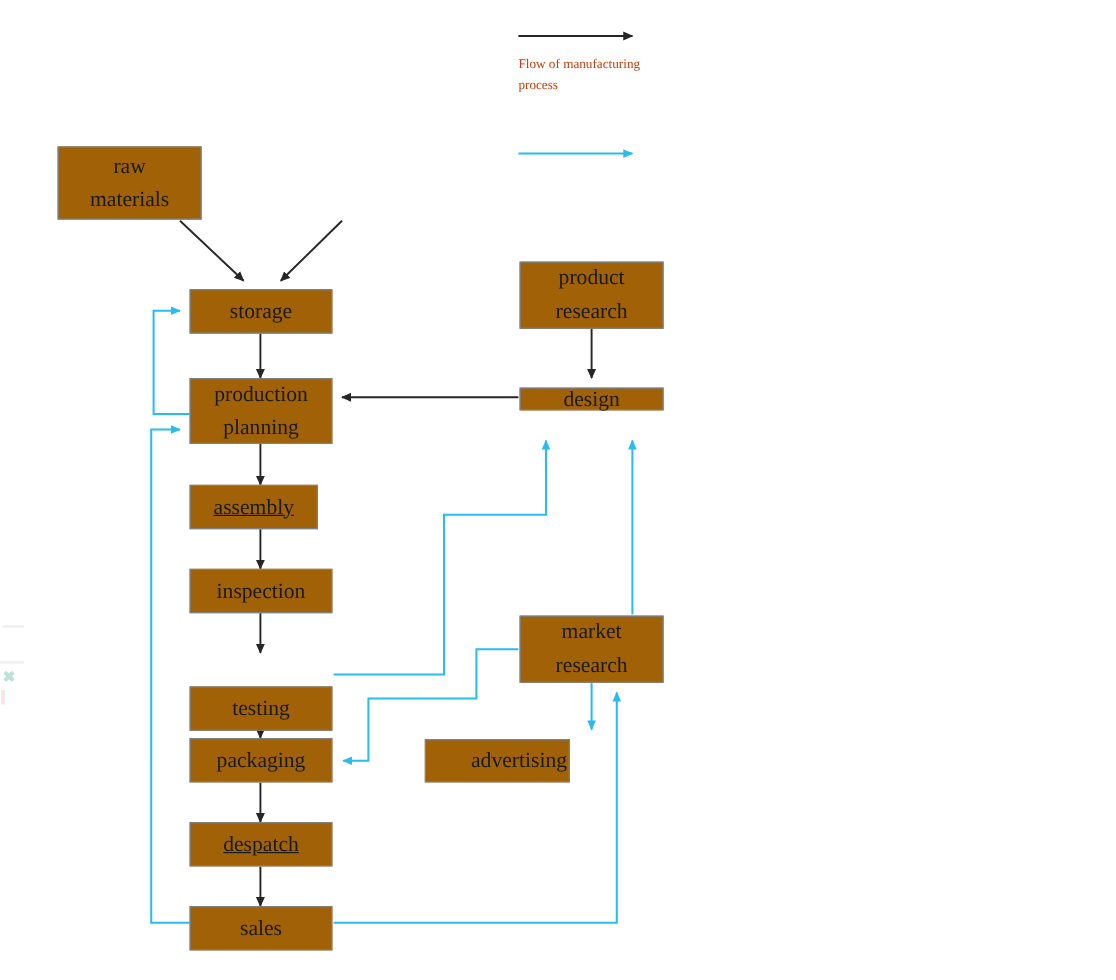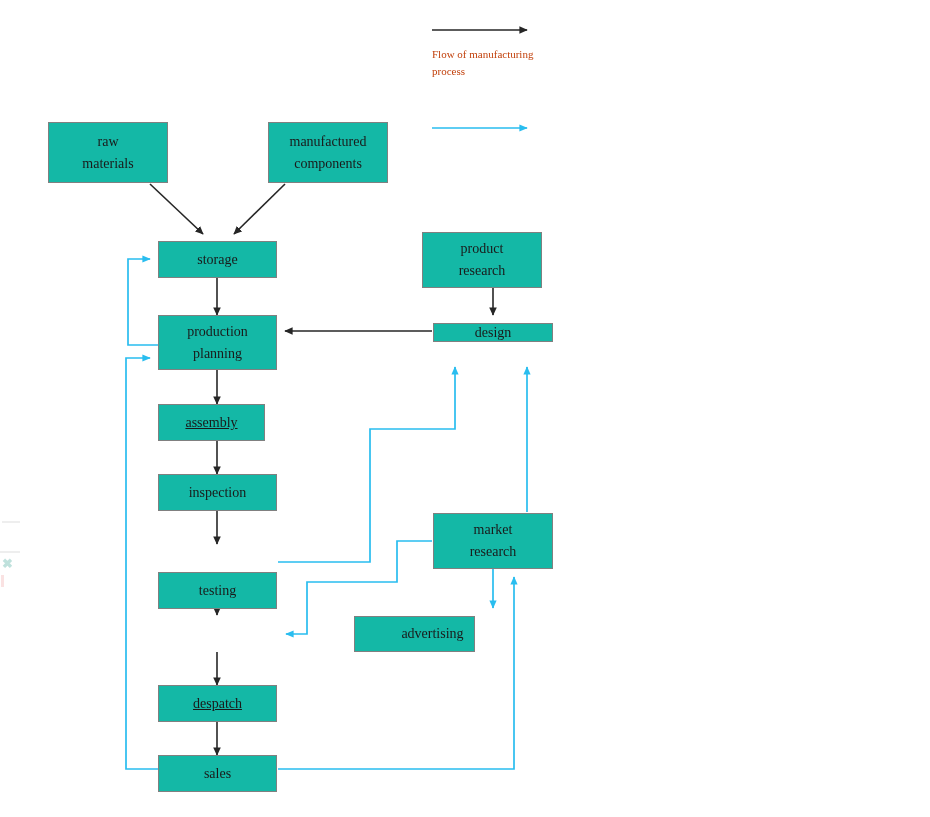--- a/index.html
+++ b/index.html
@@ -28,12 +28,12 @@
     position: absolute;
     box-sizing: border-box;
     border: 1px solid #808080;
-    background: #14b8a6;
+    background: #a16207;
     display: flex;
     flex-direction: column;
     align-items: center;
     justify-content: center;
-    font-size: 14px;
+    font-size: 18px;
     line-height: 1.55;
     color: #1a1a1a;
     text-align: center;

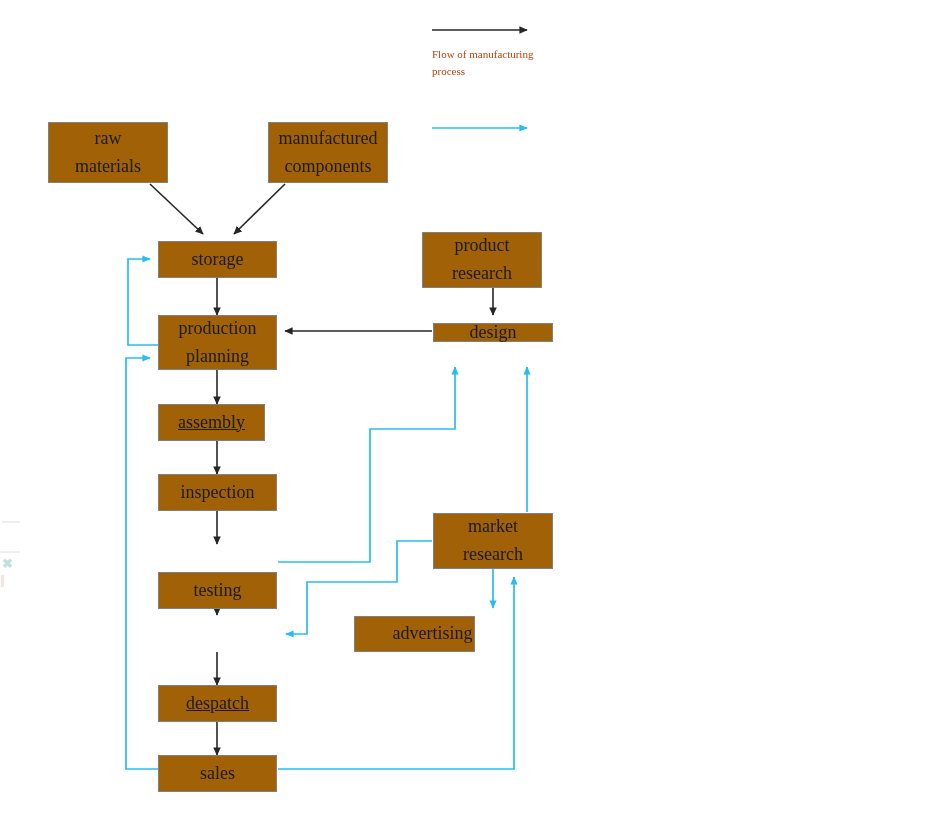--- a/index.html
+++ b/index.html
@@ -123,8 +123,6 @@
   <div class="node" style="left:48px; top:122px; width:120px; height:61px;">raw
 materials</div>
 
-  <div class="node" style="left:268px; top:122px; width:120px; height:61px;">manufactured
-components</div>
 
   <div class="node" style="left:158px; top:241px; width:119px; height:37px;">storage</div>
 

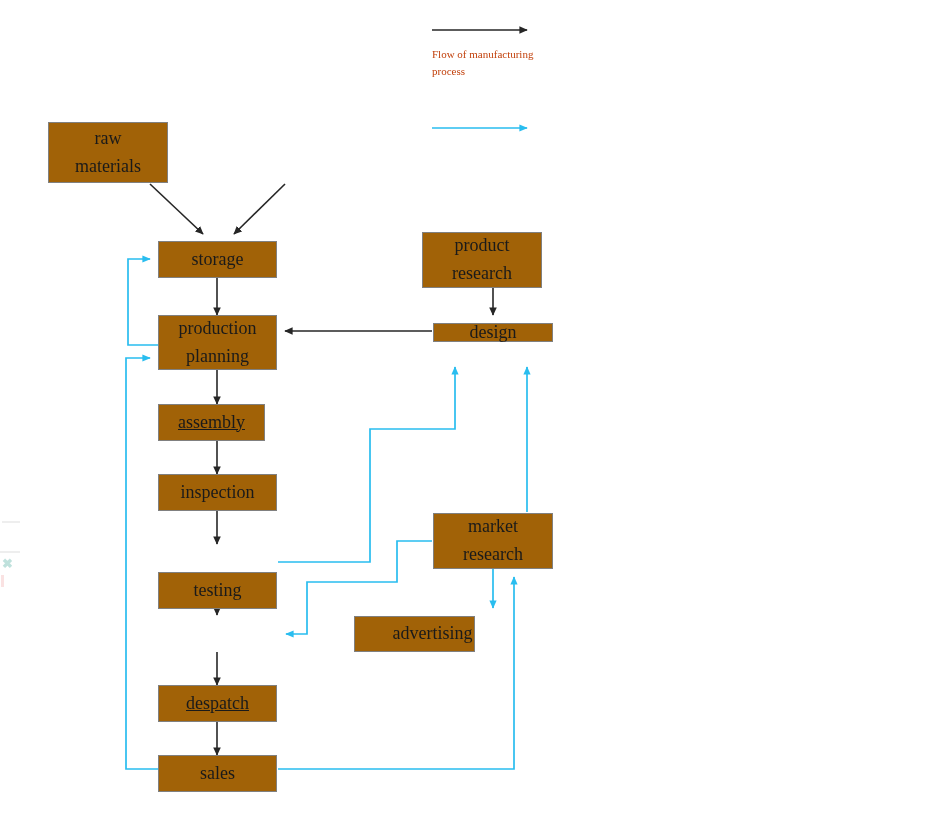--- a/index.html
+++ b/index.html
@@ -140,7 +140,7 @@
 
   <div class="node" style="left:158px; top:755px; width:119px; height:37px;">sales</div>
 
-  <div class="node" style="left:422px; top:218px; width:120px; height:56px;margin-top:14px;">product
+  <div class="node" style="left:433px; top:218px; width:120px; height:56px;">product
 research</div>
 
   <div class="node" style="left:433px; top:323px; width:120px; height:19px;">design</div>

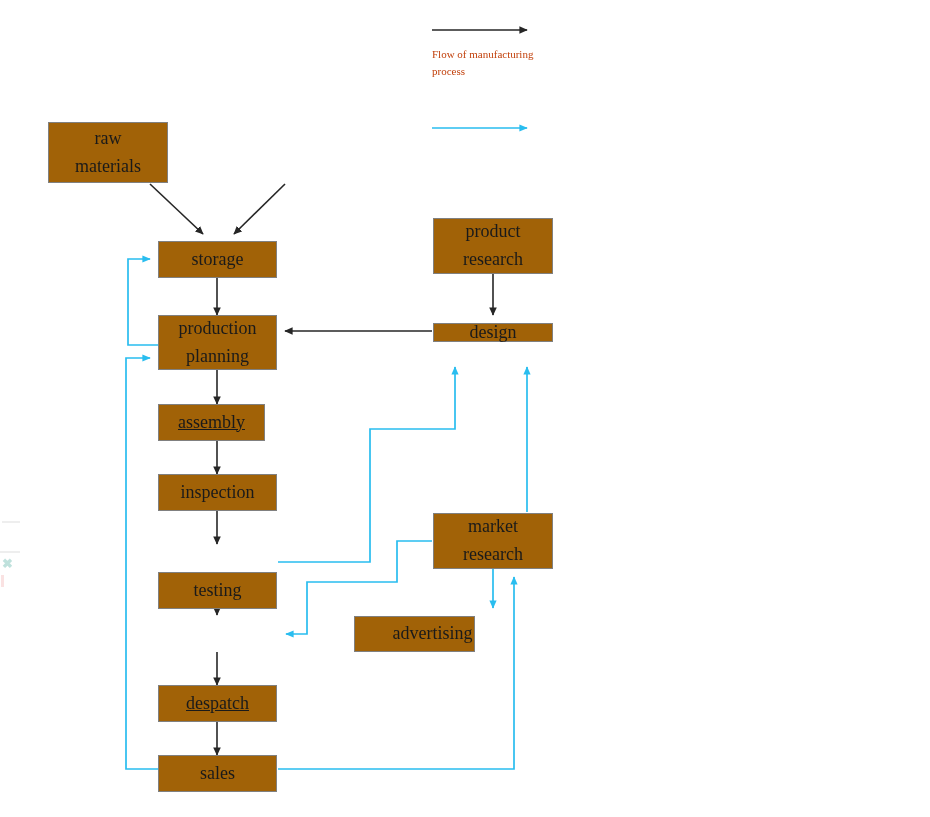--- a/index.html
+++ b/index.html
@@ -135,6 +135,7 @@
 
   <div class="node" style="left:158px; top:572px; width:119px; height:37px;">testing</div>
 
+  <div class="node" style="left:158px; top:615px; width:119px; height:37px;">packaging</div>
 
   <div class="node" style="left:158px; top:685px; width:119px; height:37px;text-decoration:underline;">despatch</div>
 

